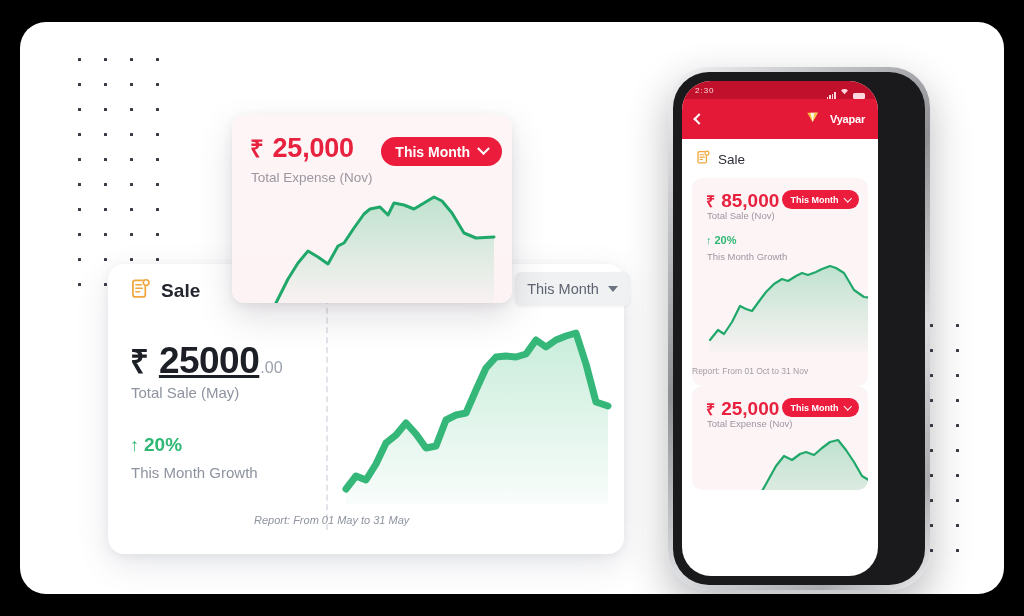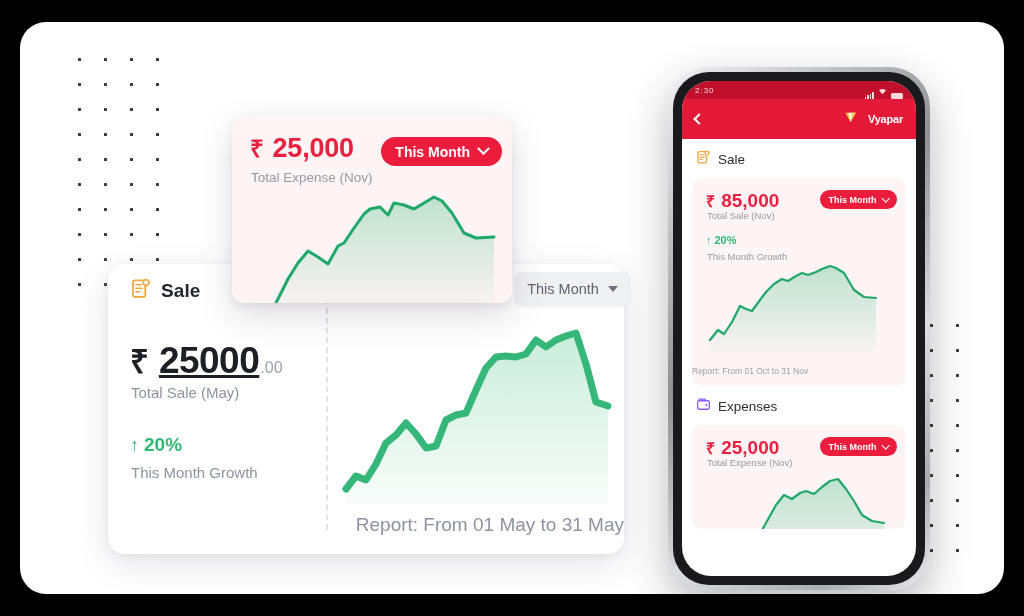--- a/index.html
+++ b/index.html
@@ -186,7 +186,7 @@
   .phone-screen {
     position: absolute;
     left: 9px; top: 9px;
-    width: 234px; height: 495px;
+    width: 196px; height: 495px;
     border-radius: 29px;
     background: #ffffff;
     overflow: hidden;

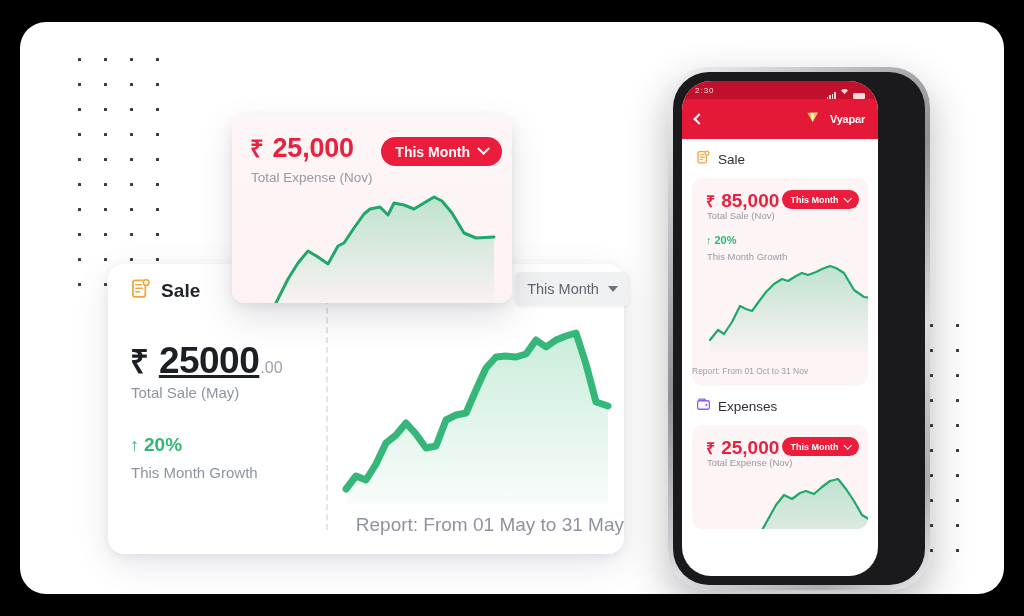--- a/index.html
+++ b/index.html
@@ -516,16 +516,6 @@
             <div class="m-report">Report: From 01 Oct to 31 Nov</div>
           </div>
 
-          <div class="sec-head">
-            <span>
-              <svg width="15" height="15" viewBox="0 0 24 24">
-                <rect x="2.6" y="6" width="18.8" height="13.6" rx="2.8" fill="none" stroke="#8b5cf6" stroke-width="2.1"></rect>
-                <path d="M5 6 L5 3.4 L14.5 3.4 L14.5 6" fill="none" stroke="#8b5cf6" stroke-width="2.1" stroke-linejoin="round"></path>
-                <circle cx="16.6" cy="12.8" r="1.7" fill="#8b5cf6"></circle>
-              </svg>
-            </span>
-            <span class="lbl">Expenses</span>
-          </div>
 
           <div class="m-card exp">
             <div class="m-amt">

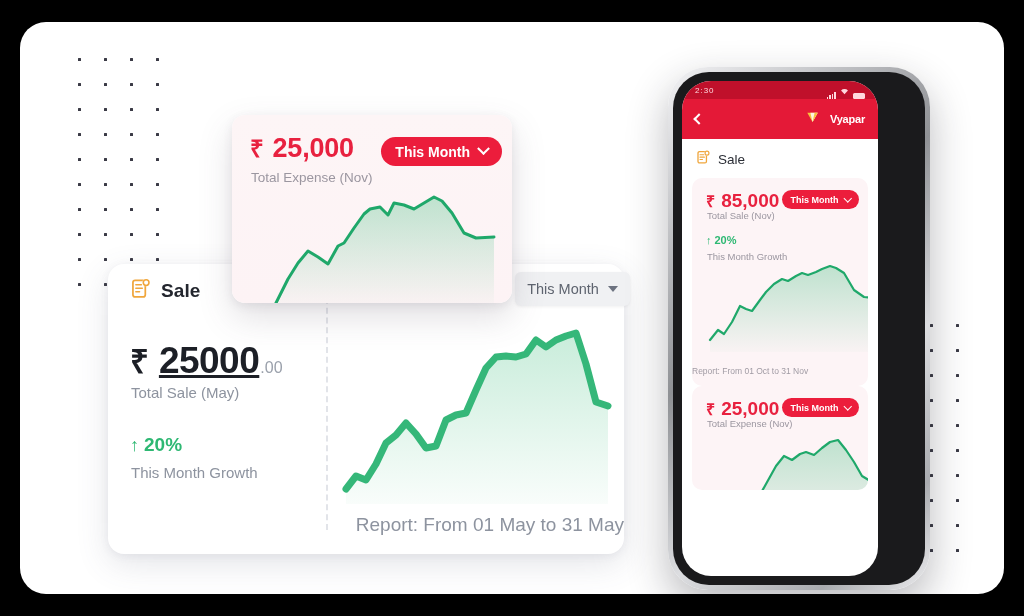--- a/index.html
+++ b/index.html
@@ -102,8 +102,8 @@
   .sale-report {
     position: absolute;
     left: 0; top: 250px; width: 100%;
-    text-align: right;
-    font-size: 19px; color: #8d939f;
+    text-align: left;
+    font-size: 11px; color: #8d939f; font-style: italic;
   }
   .sale-report-inner { margin-left: 146px; }
 

